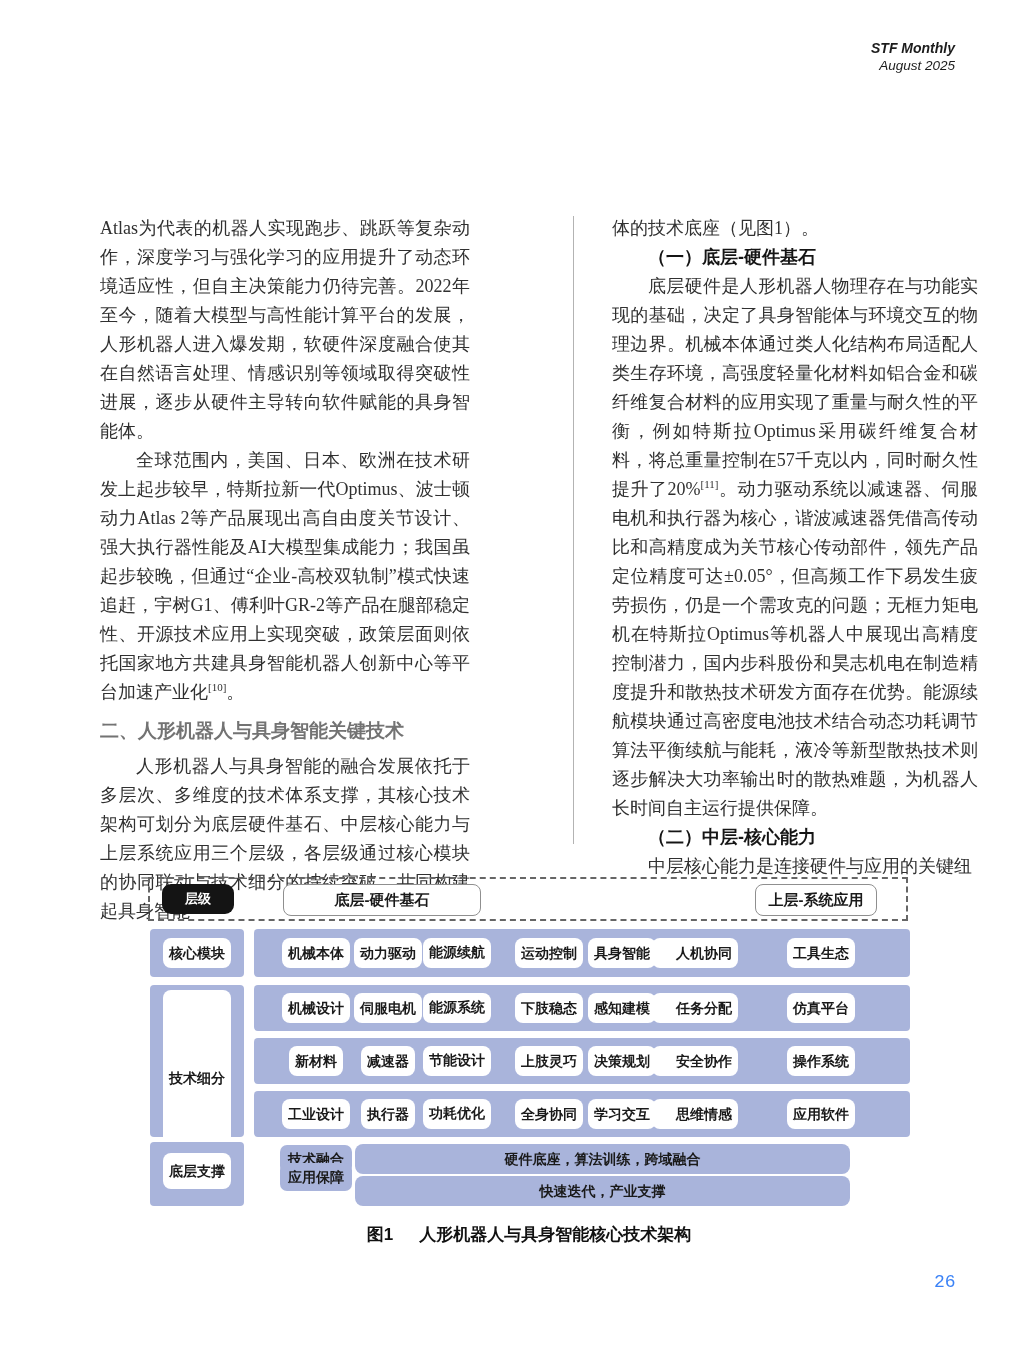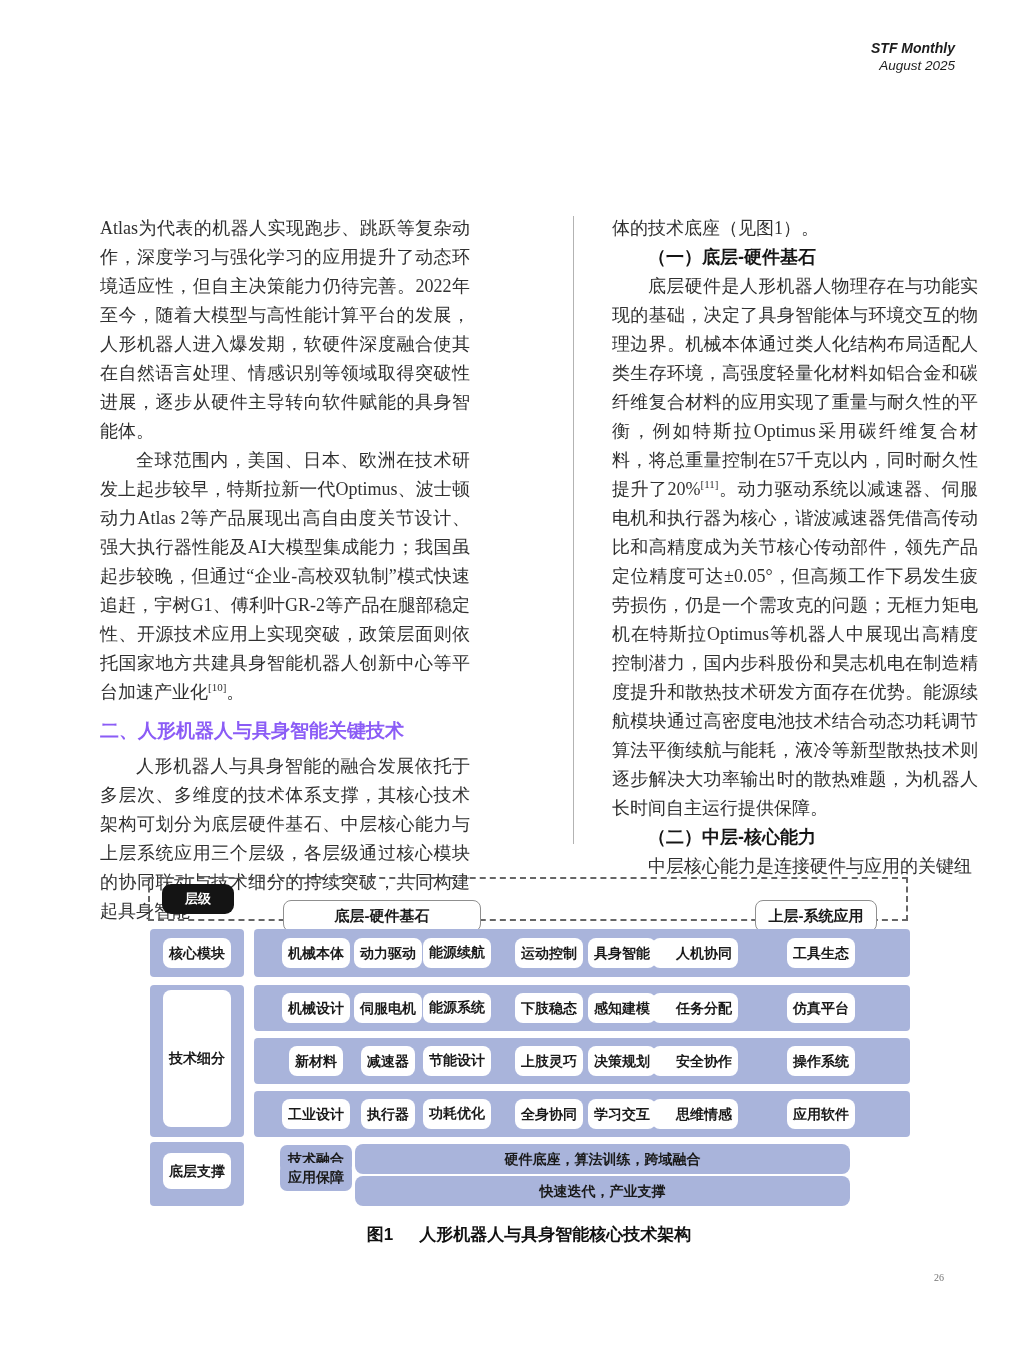--- a/index.html
+++ b/index.html
@@ -16,7 +16,7 @@
   .col-right{left:596px;width:366px;margin-left:16px;}
   .col p{margin:0;}
   .indent{text-indent:2em;}
-  .col .sec-head{font-family:"Liberation Sans", sans-serif;font-weight:bold;color:#8b5cf6;
+  .col .sec-head{font-family:"Liberation Sans", sans-serif;font-weight:bold;color:#737373;
                  font-size:19px;margin:9px 0 7px;text-align:left;}
   .col .sub-head{font-family:"Liberation Sans", sans-serif;font-weight:bold;color:#151515;
                  font-size:18px;text-indent:2em;text-align:left;}

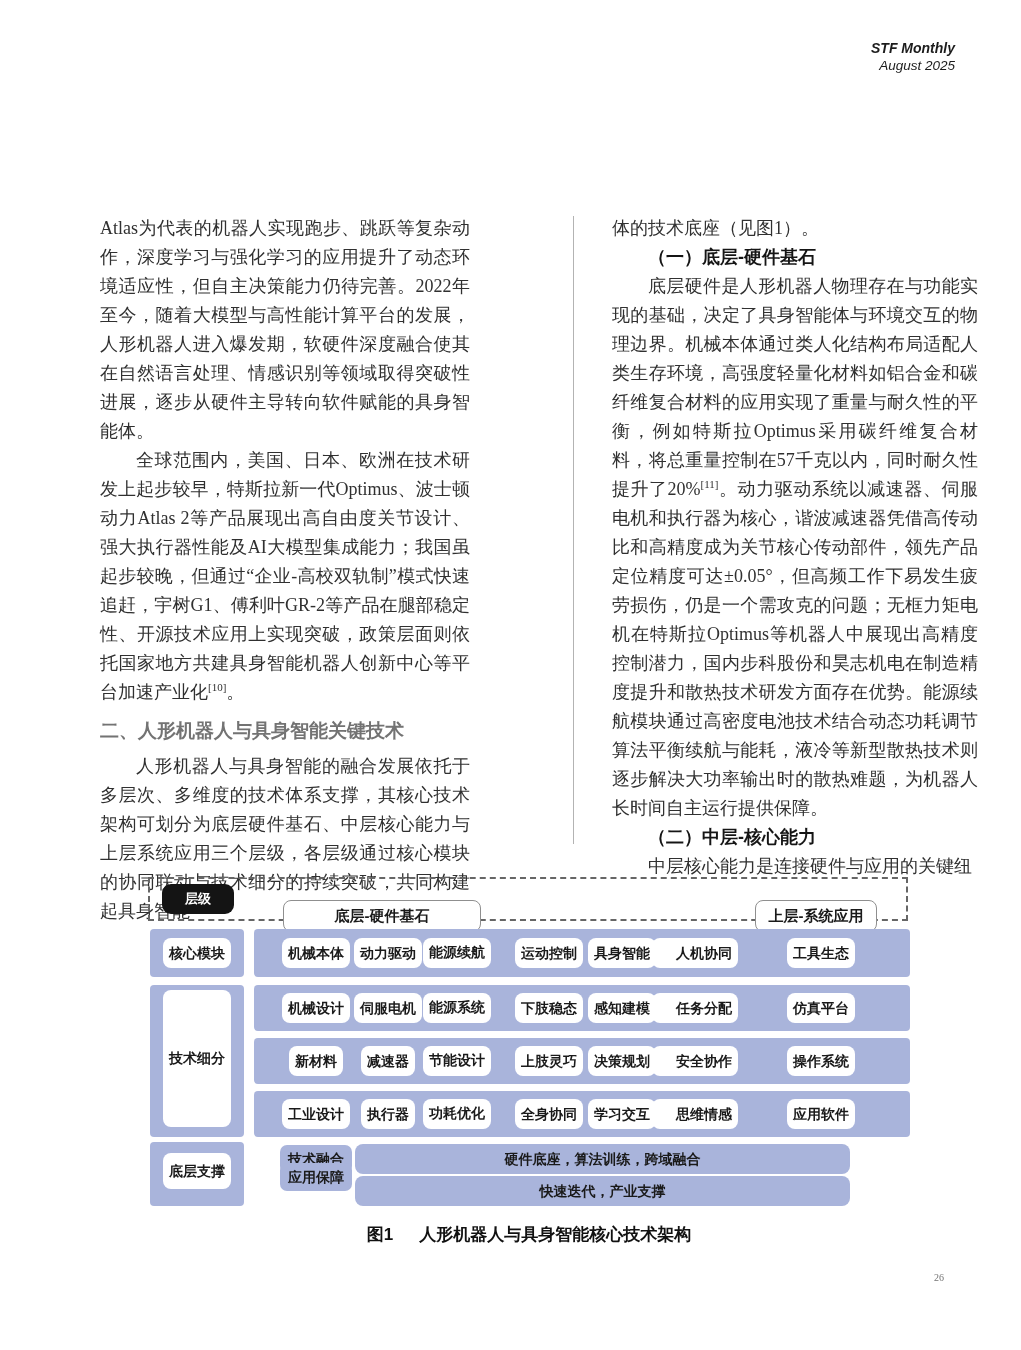--- a/index.html
+++ b/index.html
@@ -29,7 +29,7 @@
   .legend-label{position:absolute;left:12px;top:5px;width:72px;height:30px;background:#141414;color:#fff;
         border-radius:9px;font-weight:bold;font-size:13px;display:flex;align-items:center;justify-content:center;}
   .lvl{position:absolute;top:5px;height:30px;background:#fff;border:1px solid #8f8f8f;border-radius:8px;
-       font-weight:bold;font-size:15px;display:flex;align-items:center;justify-content:center;margin-top:16px;}
+       font-weight:bold;font-size:15px;display:flex;align-items:center;justify-content:center;}
   .lvl1{left:133px;width:196px;} .lvl2{left:368px;width:202px;} .lvl3{left:605px;width:120px;}
   .band{position:absolute;background:#a9b4db;border-radius:4px;}
   .bl{left:2px;width:94px;} .bm{left:106px;width:656px;}

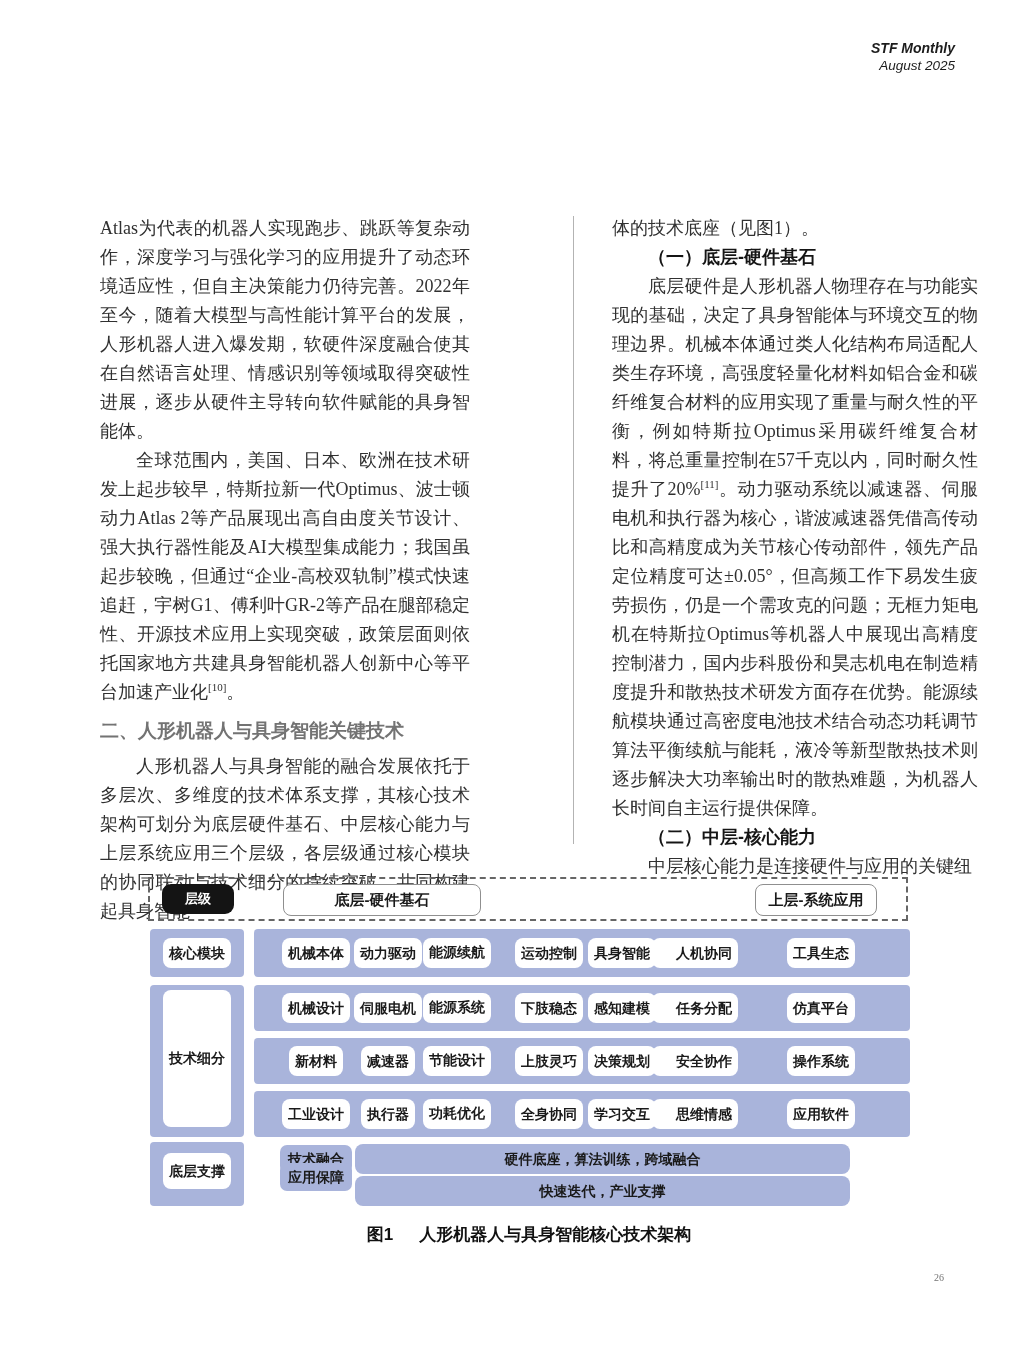--- a/index.html
+++ b/index.html
@@ -40,7 +40,7 @@
         line-height:30px;padding:0 6px;text-align:center;font-weight:bold;font-size:14px;white-space:nowrap;}
   .side{left:49px;width:68px;padding:0;}
   .side-core{top:61px;}
-  .side-detail{top:113px;height:137px;line-height:normal;display:flex;align-items:center;justify-content:center;}
+  .side-detail{top:113px;height:177px;line-height:normal;display:flex;align-items:center;justify-content:center;}
   .side-support{top:276px;height:36px;line-height:36px;}
   .r-core{top:61px;} .r1{top:116px;} .r2{top:169px;} .r3{top:222px;}
   .c1{left:168px;} .c2{left:240px;} .c3{left:309px;font-family:Liberation Serif, serif;} .c4{left:401px;}

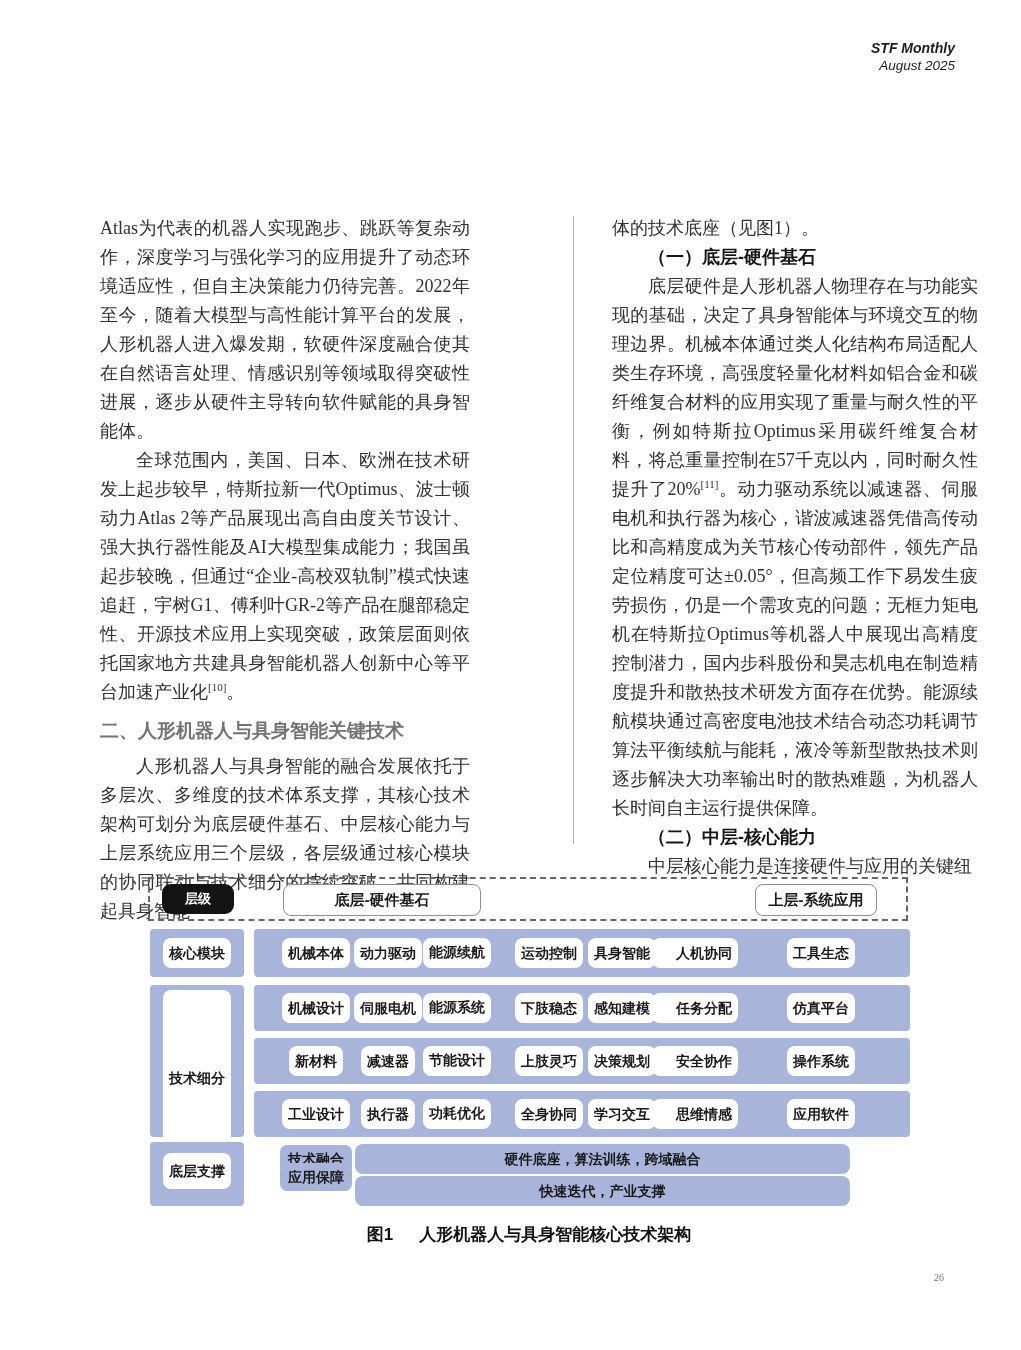--- a/index.html
+++ b/index.html
@@ -53,8 +53,8 @@
   .bar1{top:267px;} .bar2{top:299px;}
   .caption{position:absolute;top:346px;width:100%;text-align:center;font-weight:bold;font-size:17px;color:#111;}
   .caption .cap-id{margin-right:26px;}
-  .pageno{position:absolute;left:934px;top:1272px;font-family:Liberation Serif, serif;
-          font-size:10px;color:#737373;}
+  .pageno{position:absolute;left:934px;top:1272px;font-family:Liberation Mono, monospace;
+          font-size:18px;color:#3b82f6;}
 </style>
 </head>
 <body>

